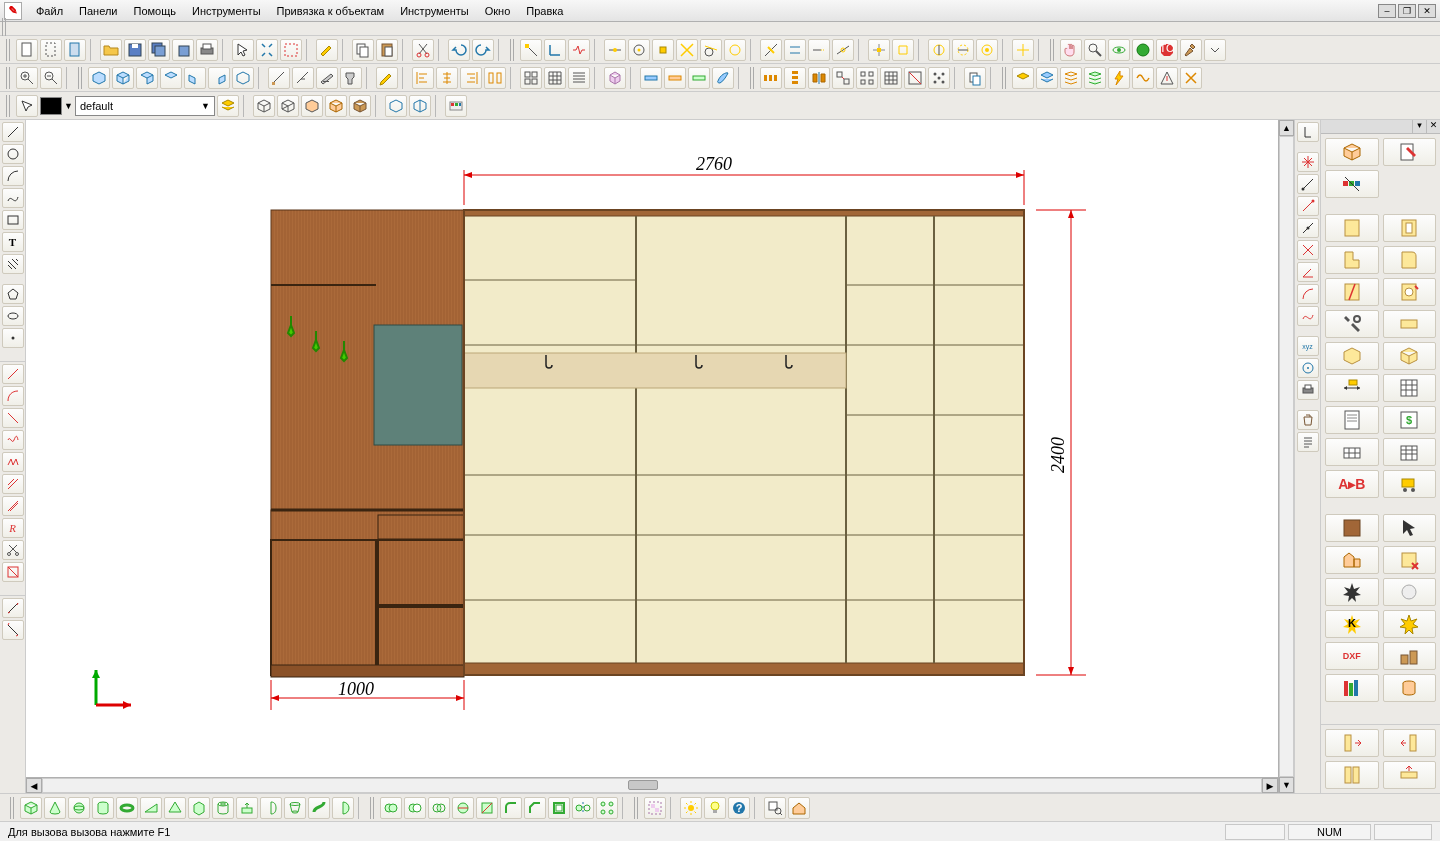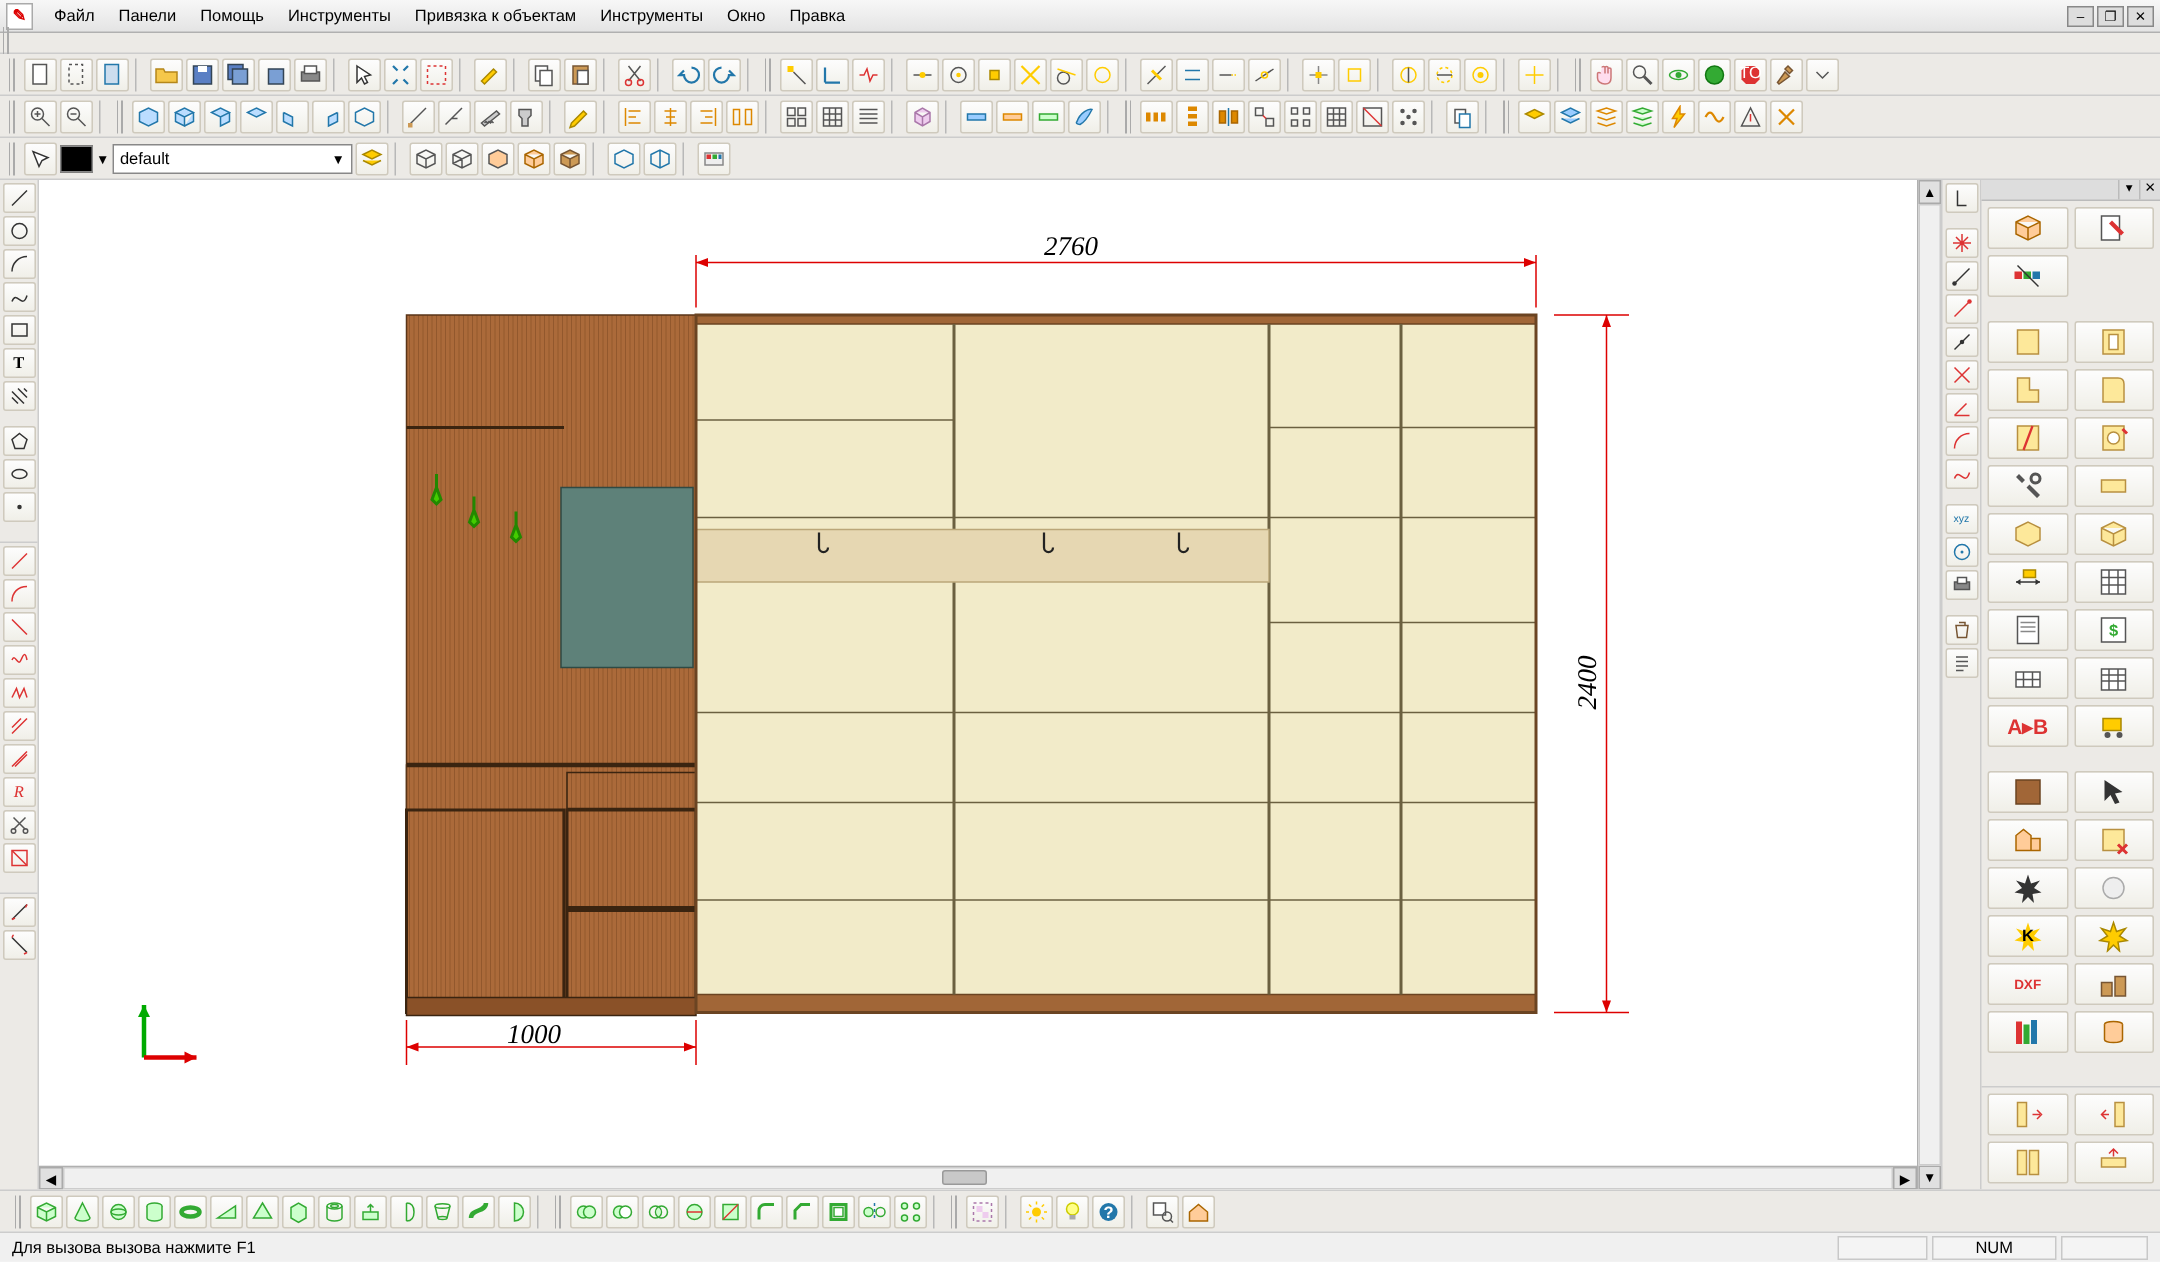--- a/index.html
+++ b/index.html
@@ -21,7 +21,7 @@
 
 .layerbox { display:flex; align-items:center; gap:2px; }
 .colorswatch { width:22px; height:18px; background:#000; border:1px solid #888; }
-.combo { height:20px; width:160px; background:#fff; border:1px solid #888; display:flex; align-items:center; padding:0 4px; justify-content:space-between; }
+.combo { height:20px; width:140px; background:#fff; border:1px solid #888; display:flex; align-items:center; padding:0 4px; justify-content:space-between; }
 .combo .arrow { font-size:9px; }
 
 .mainrow { flex:1; display:flex; overflow:hidden; }

